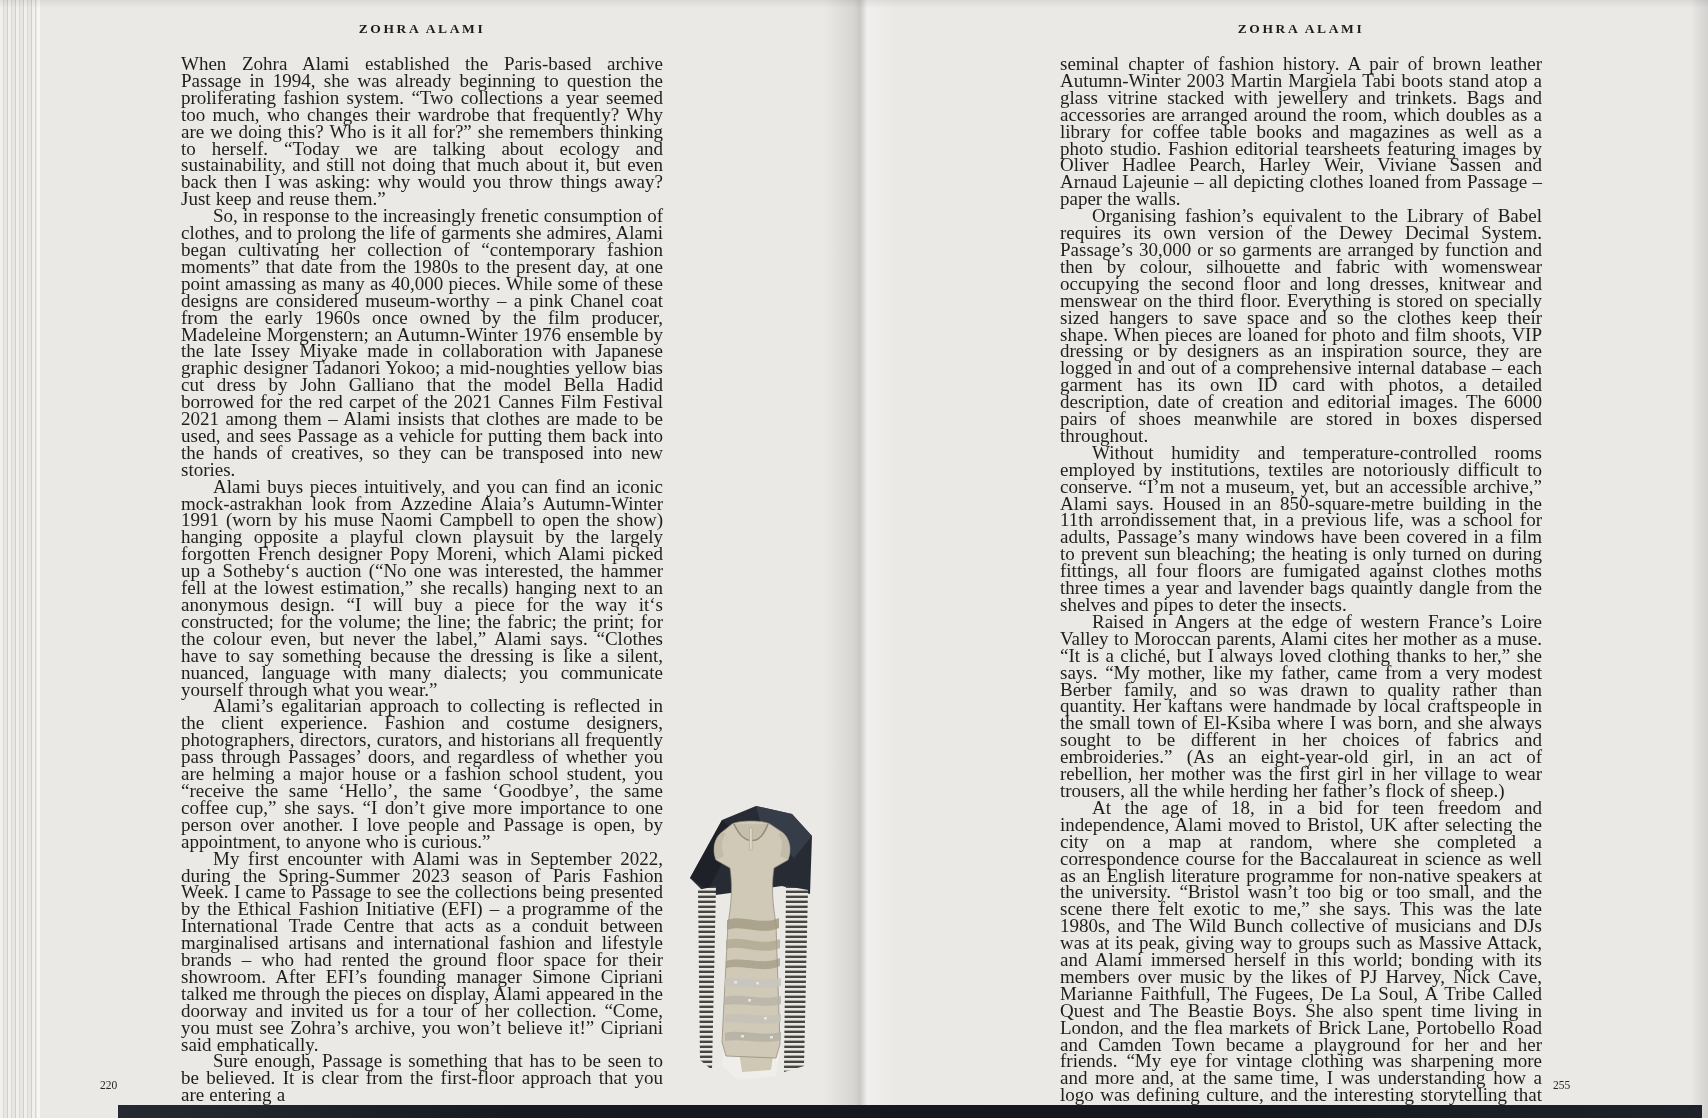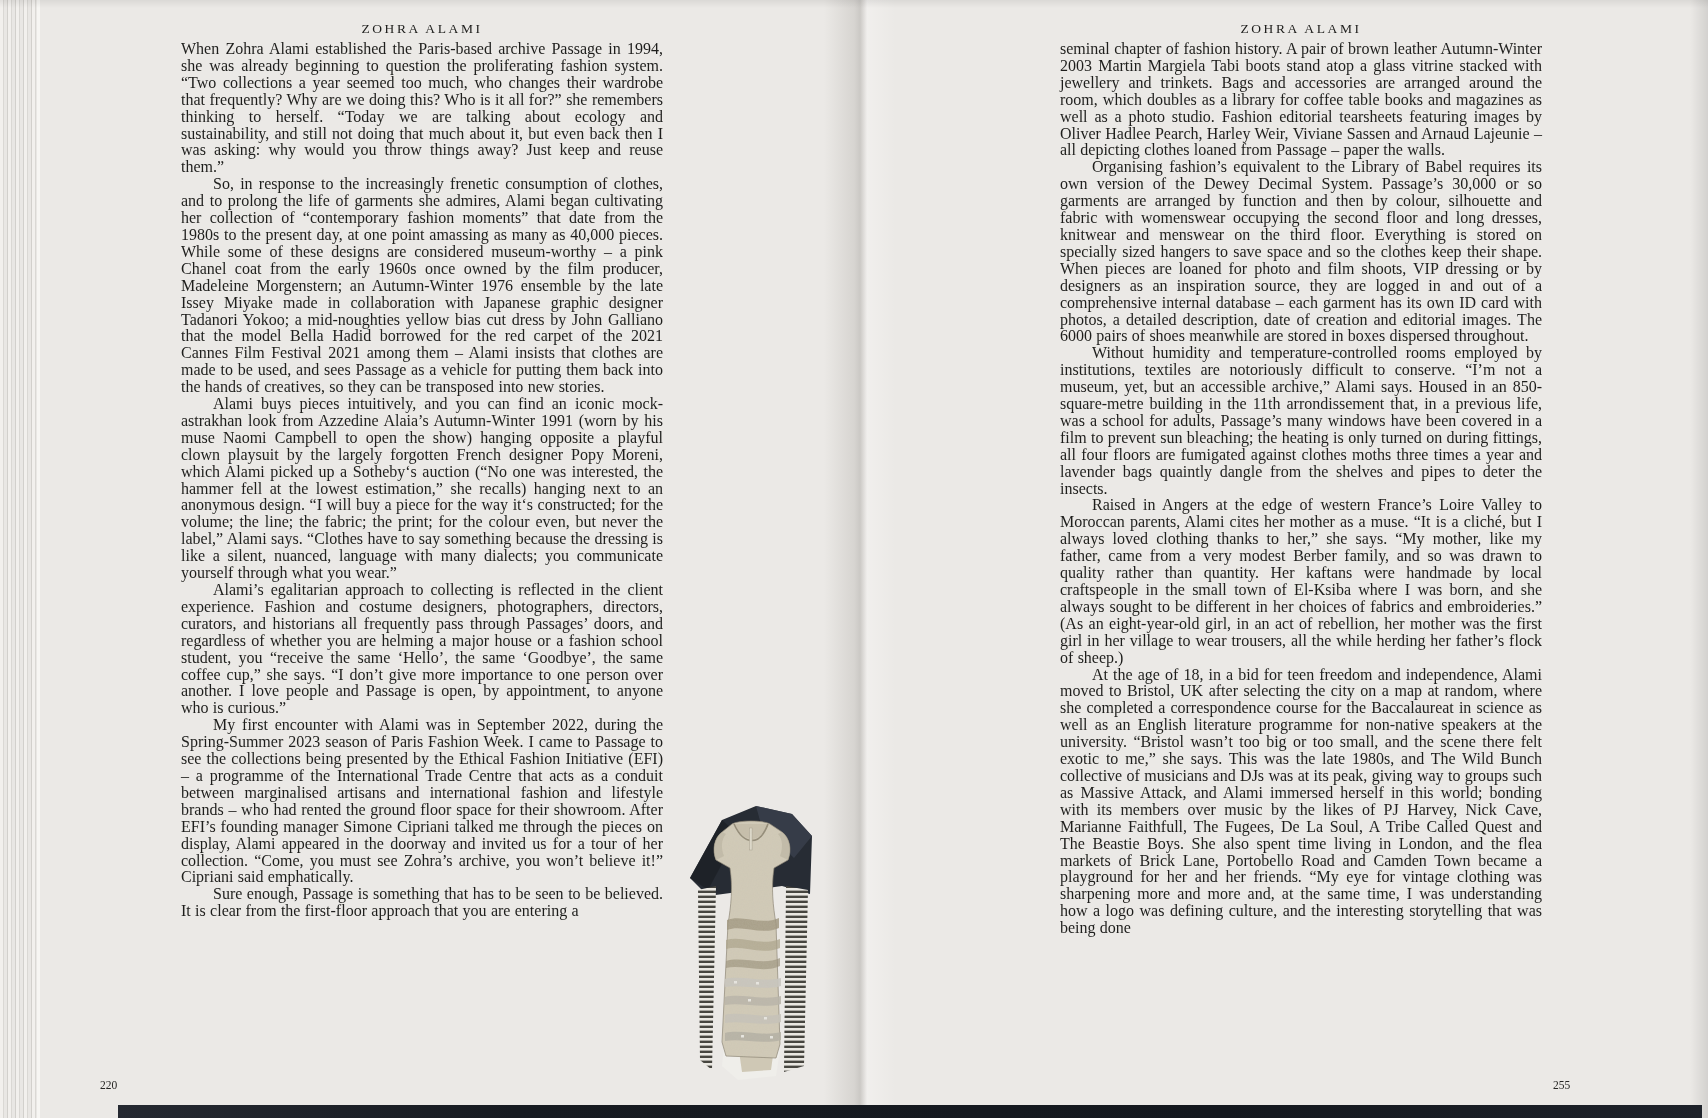--- a/index.html
+++ b/index.html
@@ -25,7 +25,7 @@
     background:linear-gradient(180deg,rgba(0,0,0,0.07),rgba(0,0,0,0))}
 
   .running-head{position:absolute;top:21px;width:482px;text-align:center;
-    font-size:13.5px;font-weight:400;letter-spacing:2.6px;color:#1d1d1b;white-space:nowrap}
+    font-size:13.5px;font-weight:700;letter-spacing:2.6px;color:#1d1d1b;white-space:nowrap}
   .head-left{left:181px}
   .head-right{left:1060px}
 

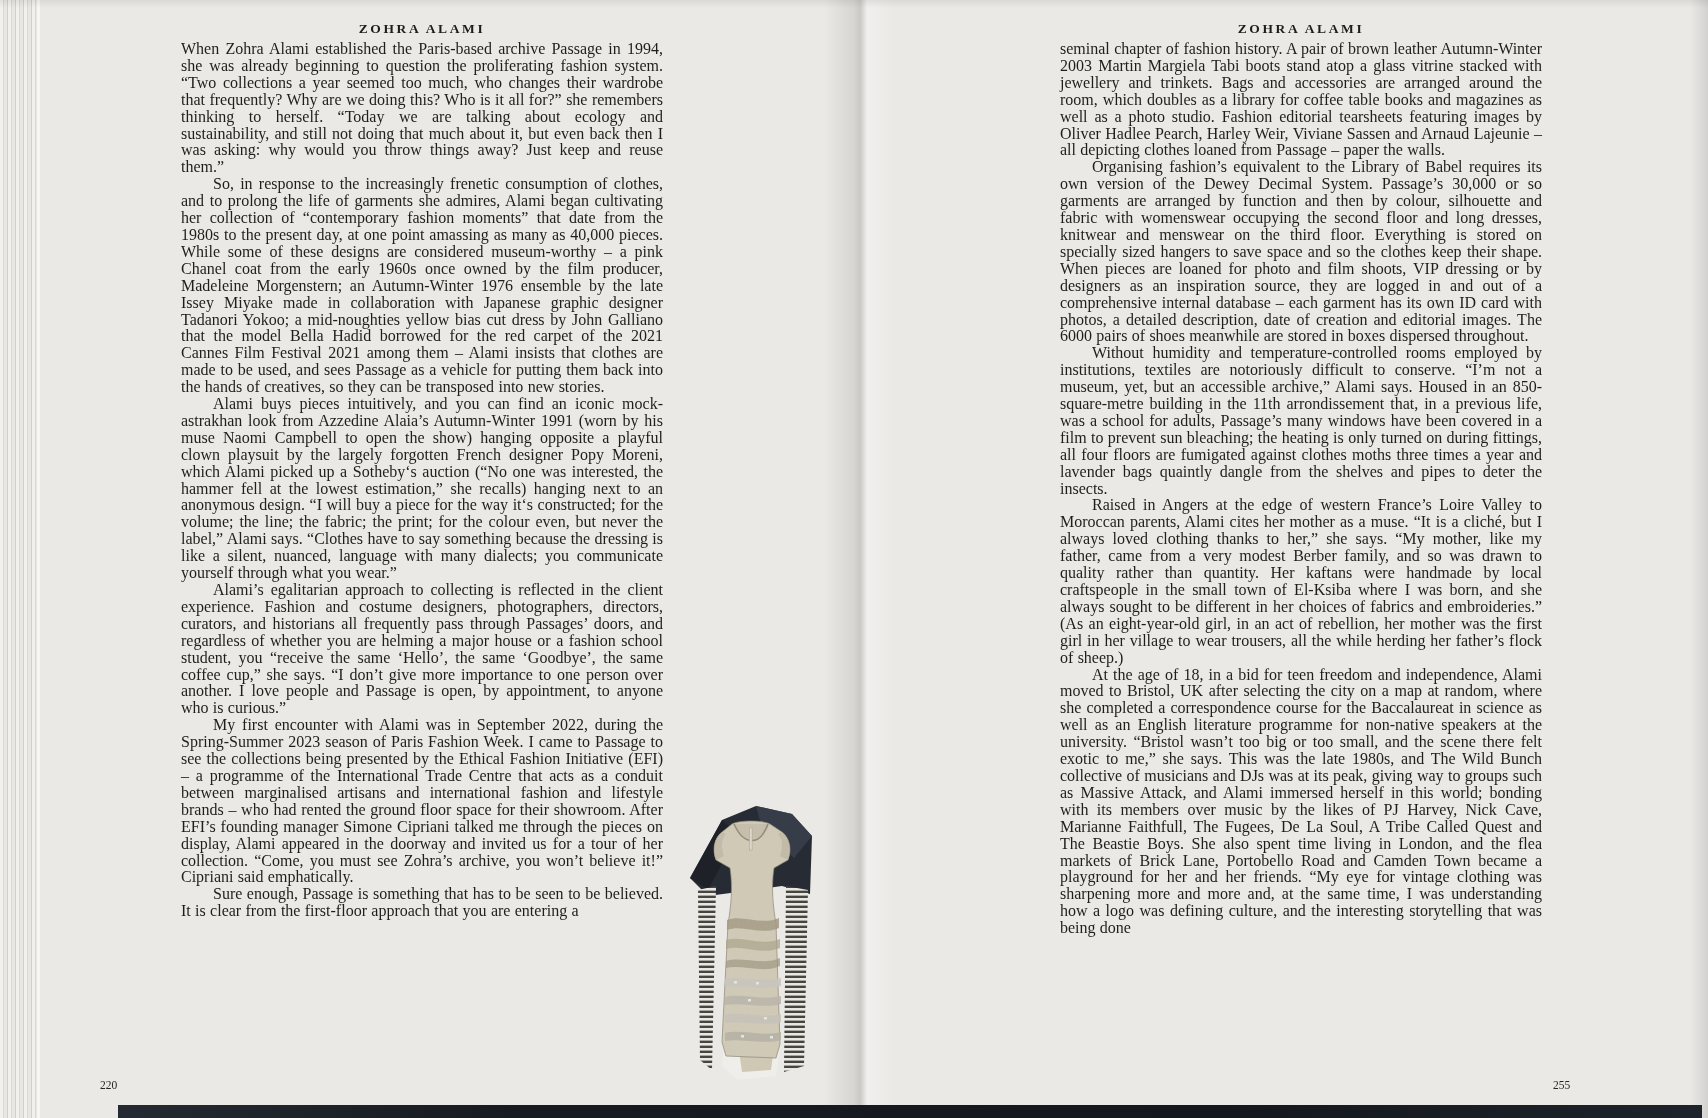--- a/index.html
+++ b/index.html
@@ -29,7 +29,7 @@
   .head-left{left:181px}
   .head-right{left:1060px}
 
-  .column{position:absolute;top:41px;width:482px;font-size:16px;line-height:16.9px;
+  .column{position:absolute;top:56px;width:482px;font-size:19px;line-height:16.9px;
     color:#1e1e1c;text-align:justify;hyphens:auto;-webkit-hyphens:auto;word-spacing:0.02em}
   .col-left{left:181px}
   .col-right{left:1060px}

